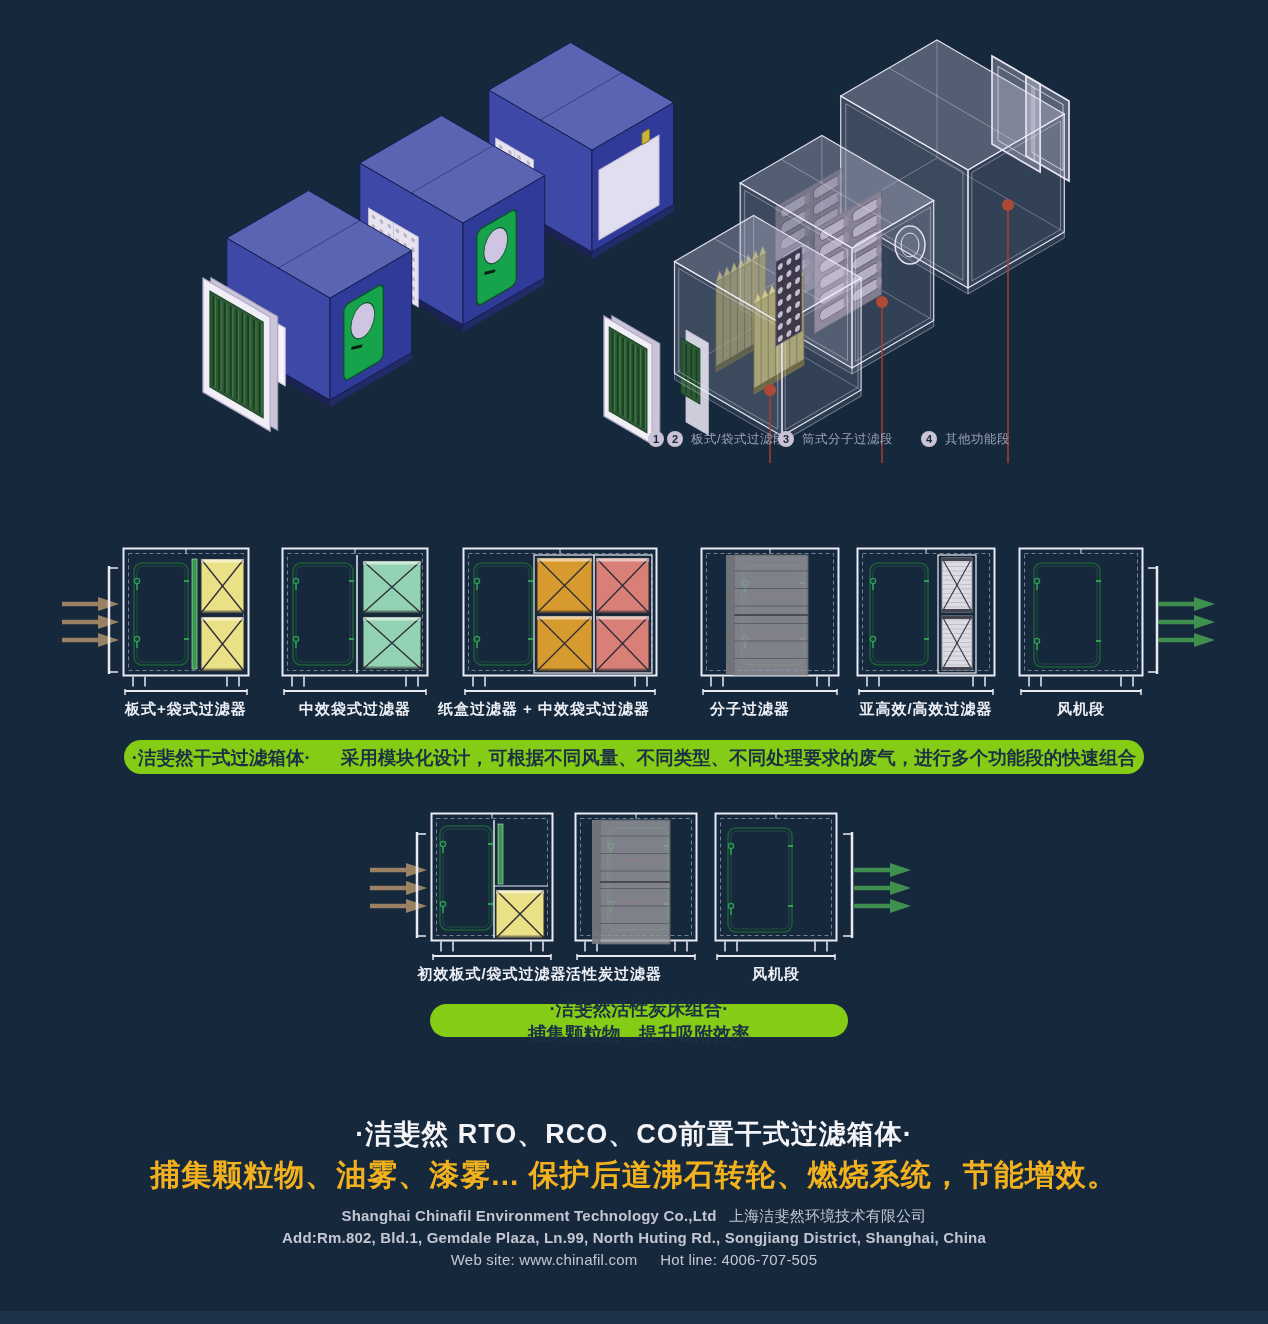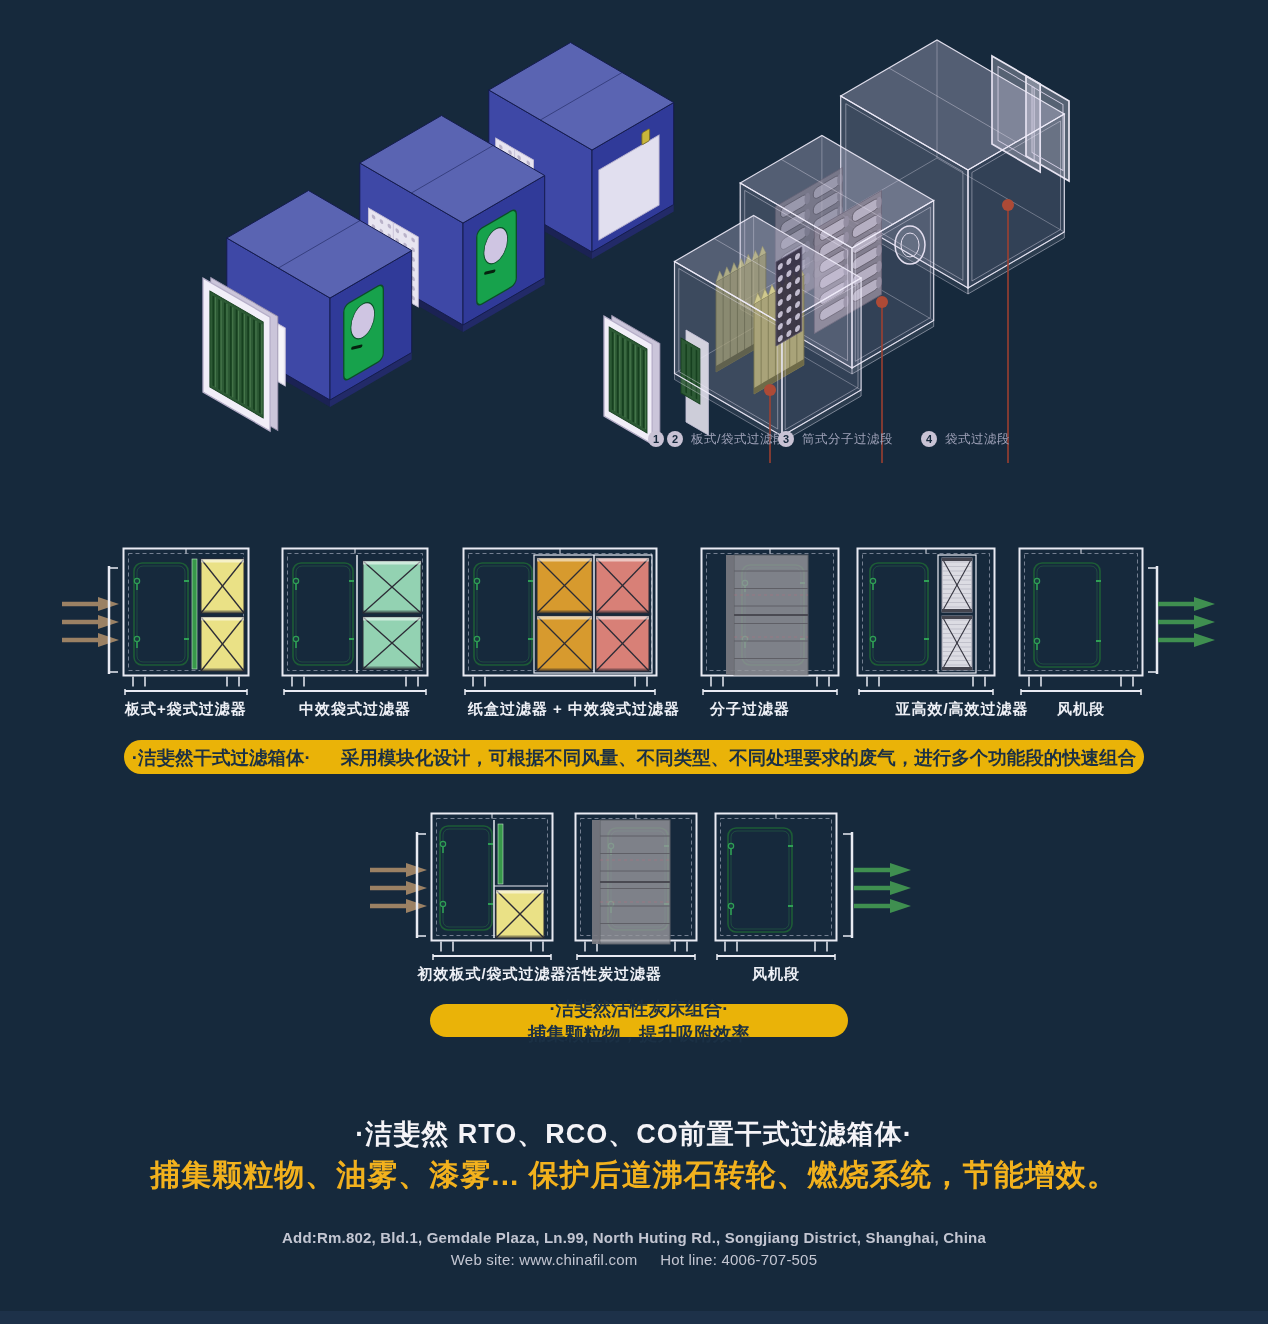--- a/index.html
+++ b/index.html
@@ -397,7 +397,7 @@
       </div>
       <div class="callout" style="left:921px;top:430px">
         <span class="cnum">4</span>
-       <span class="clabel">袋式过滤段</span>
+       <span class="clabel">其他功能段</span>
       </div>
     </div>
 

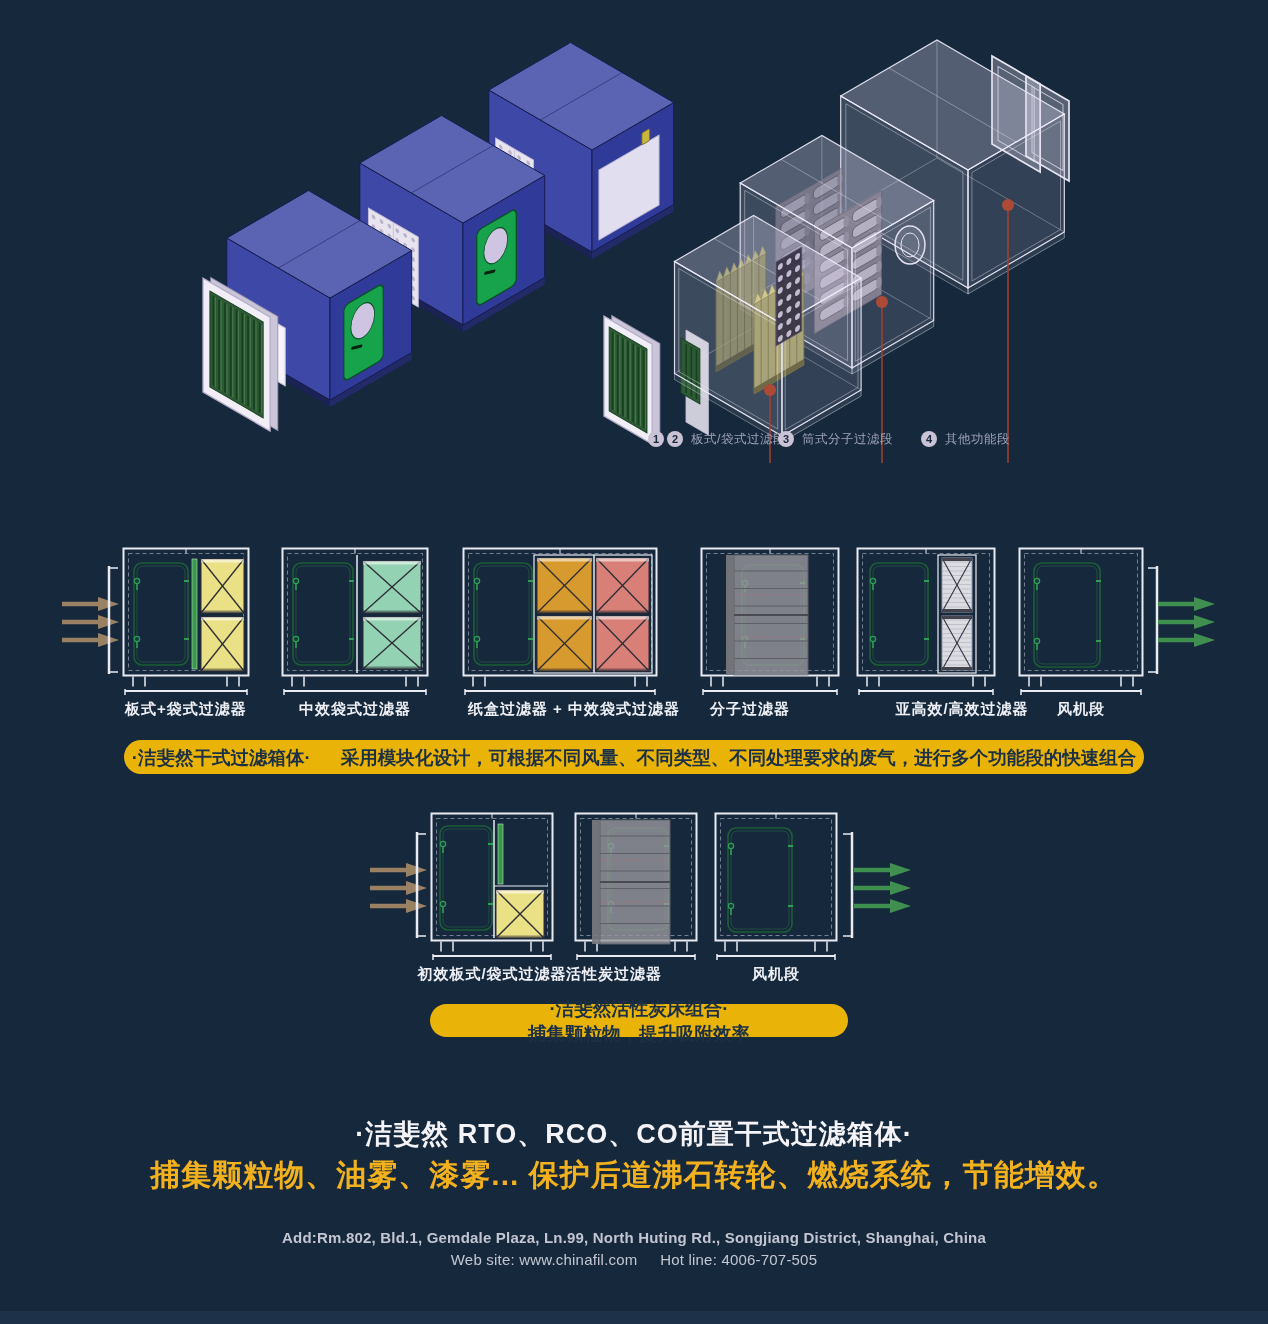--- a/index.html
+++ b/index.html
@@ -515,7 +515,7 @@
   <rect x="134" y="121.5" width="53" height="2.5" fill="#20202a" opacity="0.45"></rect>
         </svg>
      </div>
-     <div class="mod-label" style="left:444px;top:700px;width:260px">纸盒过滤器 + 中效袋式过滤器</div>
+     <div class="mod-label" style="left:414px;top:700px;width:260px">纸盒过滤器 + 中效袋式过滤器</div>
       <div class="mod" style="left:700px;top:547px">
        <svg width="140" height="150" viewBox="0 0 140 150">
           <rect x="1.5" y="1.5" width="137" height="127" fill="none" stroke="#e9ebf3" stroke-width="2"></rect>

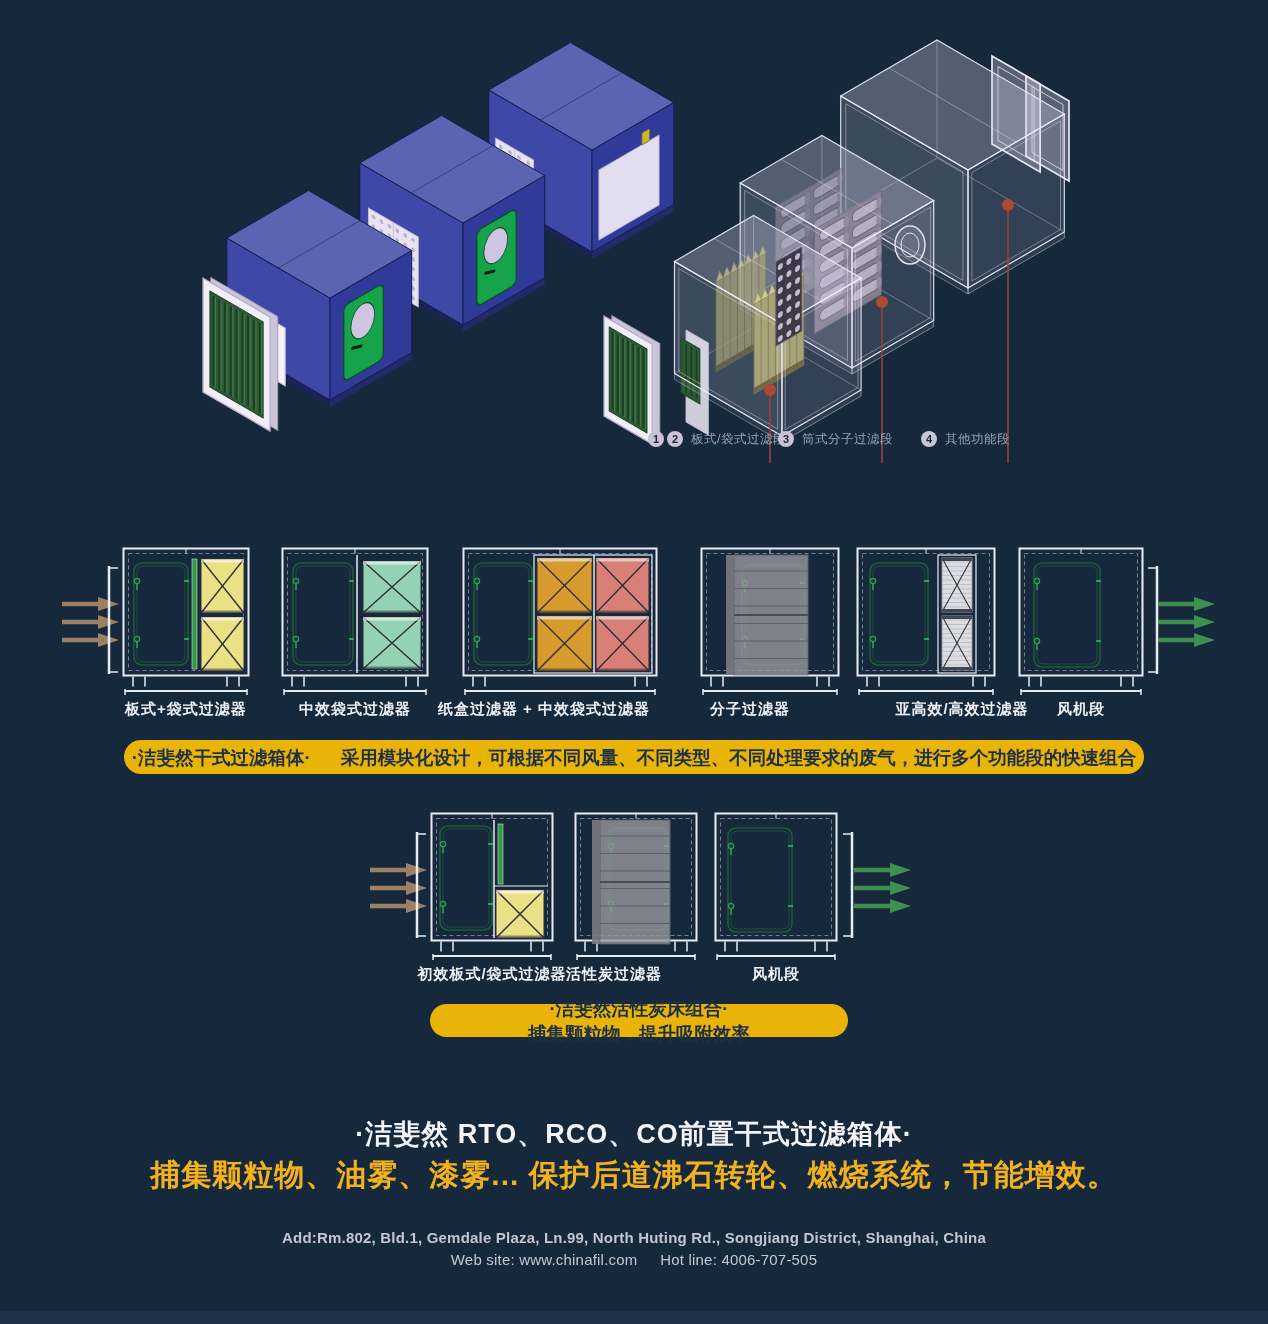--- a/index.html
+++ b/index.html
@@ -599,7 +599,7 @@
       <rect x="86" y="120" width="30" height="3" fill="#44444e"></rect>
         </svg>
      </div>
-     <div class="mod-label" style="left:832px;top:700px;width:260px">亚高效/高效过滤器</div>
+     <div class="mod-label" style="left:796px;top:700px;width:260px">亚高效/高效过滤器</div>
       <div class="mod" style="left:1018px;top:547px">
        <svg width="126" height="150" viewBox="0 0 126 150">
           <rect x="1.5" y="1.5" width="123" height="127" fill="none" stroke="#e9ebf3" stroke-width="2"></rect>

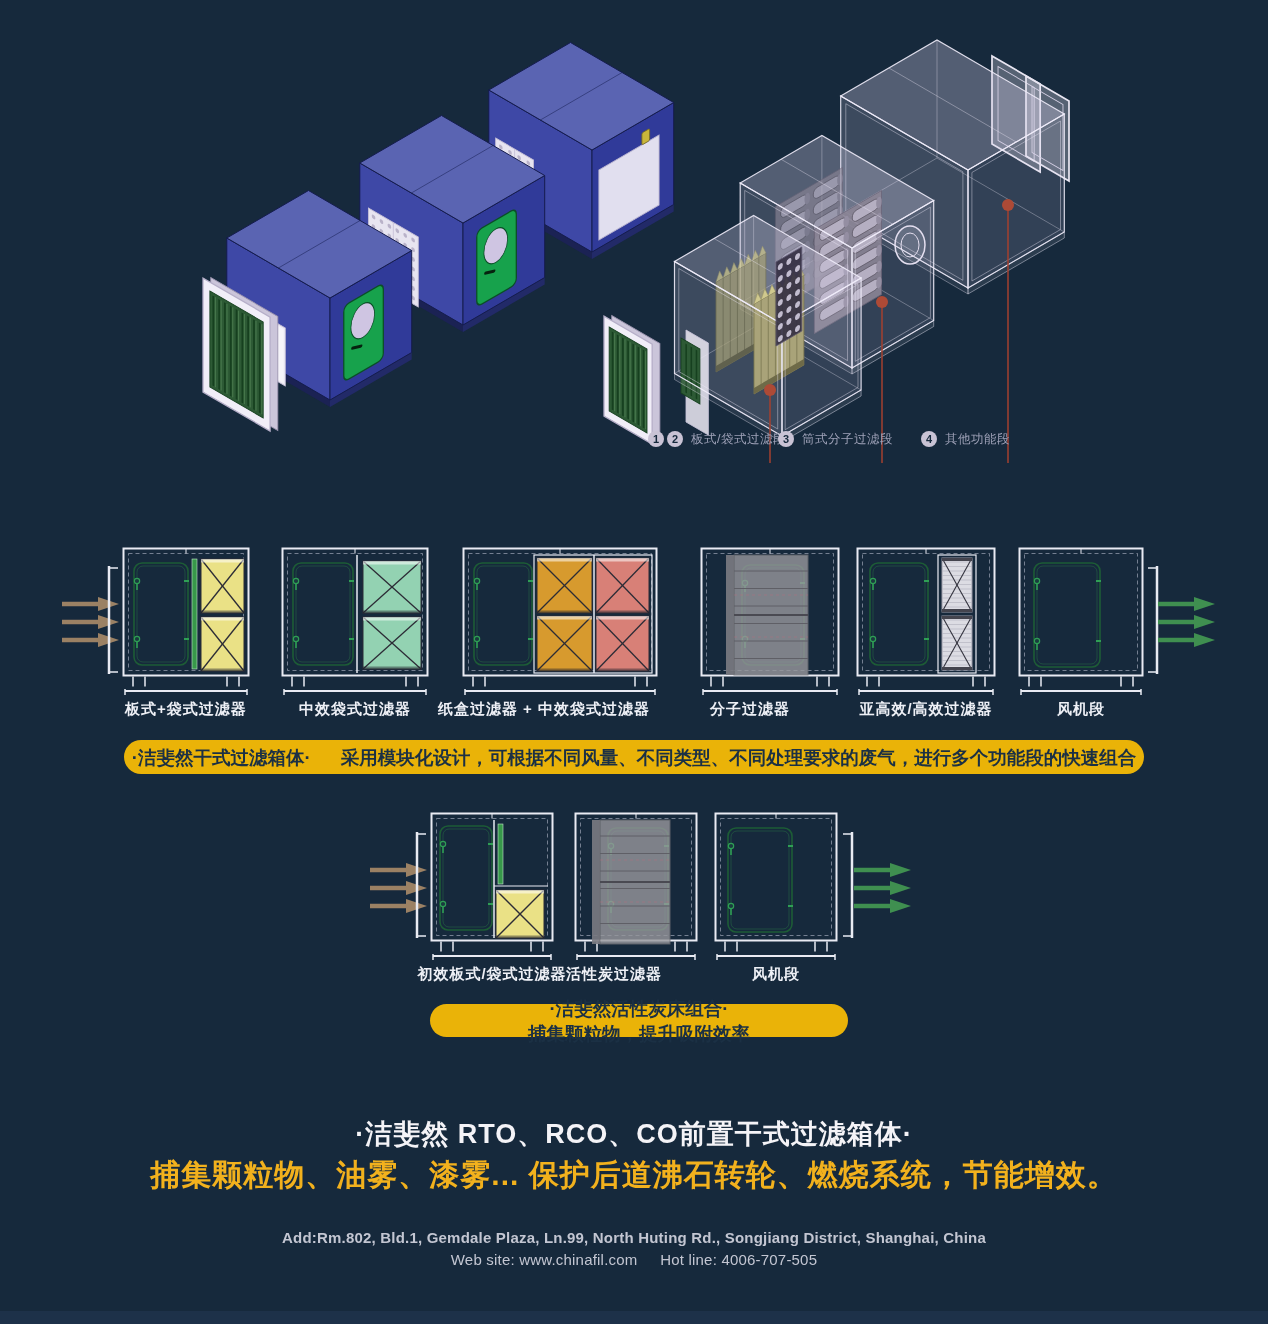--- a/index.html
+++ b/index.html
@@ -17,7 +17,7 @@
   .mod-label{position:absolute;color:#eef0f6;font-size:15px;font-weight:bold;
              text-align:center;letter-spacing:1px;white-space:nowrap;}
   .arrowbox{position:absolute;}
-  .banner{position:absolute;background:#eab308;border-radius:17px;color:#1b3044;
+  .banner{position:absolute;background:#84cc16;border-radius:17px;color:#1b3044;
           font-weight:bold;display:flex;align-items:center;justify-content:center;
           white-space:nowrap;}
   #banner1{left:124px;top:740px;width:1020px;height:34px;font-size:18.5px;}

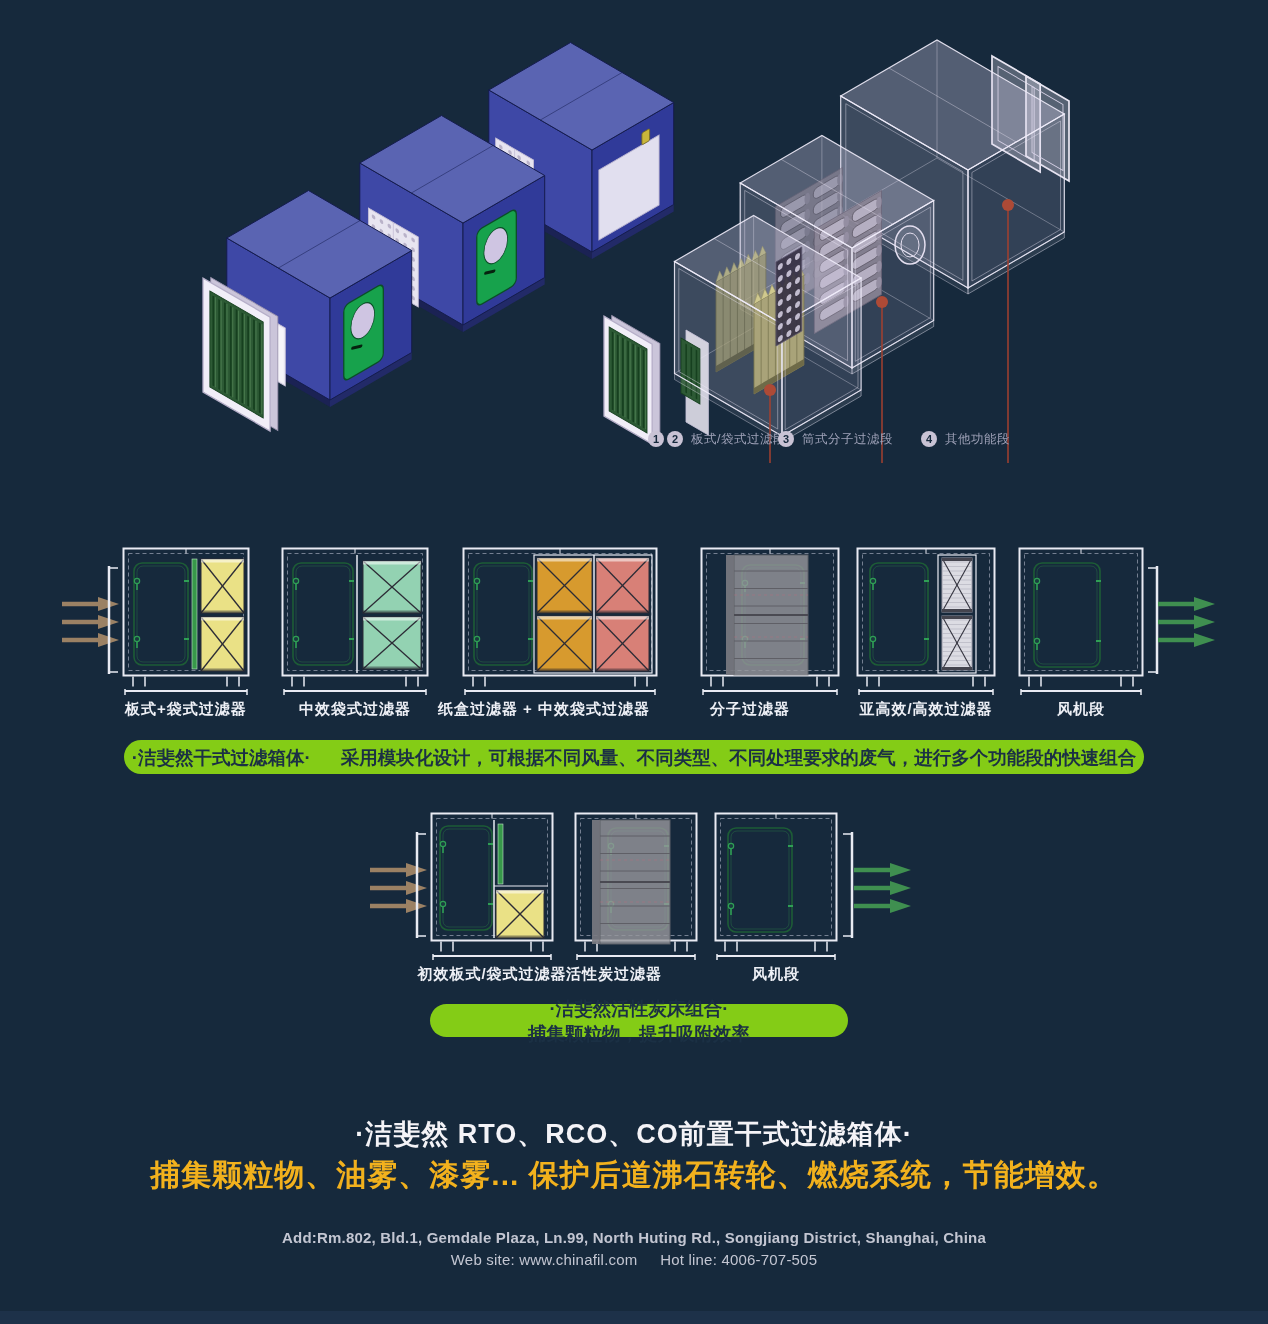--- a/index.html
+++ b/index.html
@@ -754,6 +754,10 @@
   <div id="headline">·洁斐然 RTO、RCO、CO前置干式过滤箱体·</div>
   <div id="tagline">捕集颗粒物、油雾、漆雾...  保护后道沸石转轮、燃烧系统，节能增效。</div>
 
+  <div id="foot1" class="foot">
+    <span>Shanghai Chinafil Environment Technology Co.,Ltd</span>
+    <span class="cn">上海洁斐然环境技术有限公司</span>
+  </div>
   <div id="foot2" class="foot">
     <span class="lbl">Add:</span><span class="val">Rm.802, Bld.1, Gemdale Plaza, Ln.99, North Huting Rd., Songjiang District, Shanghai, China</span>
   </div>

